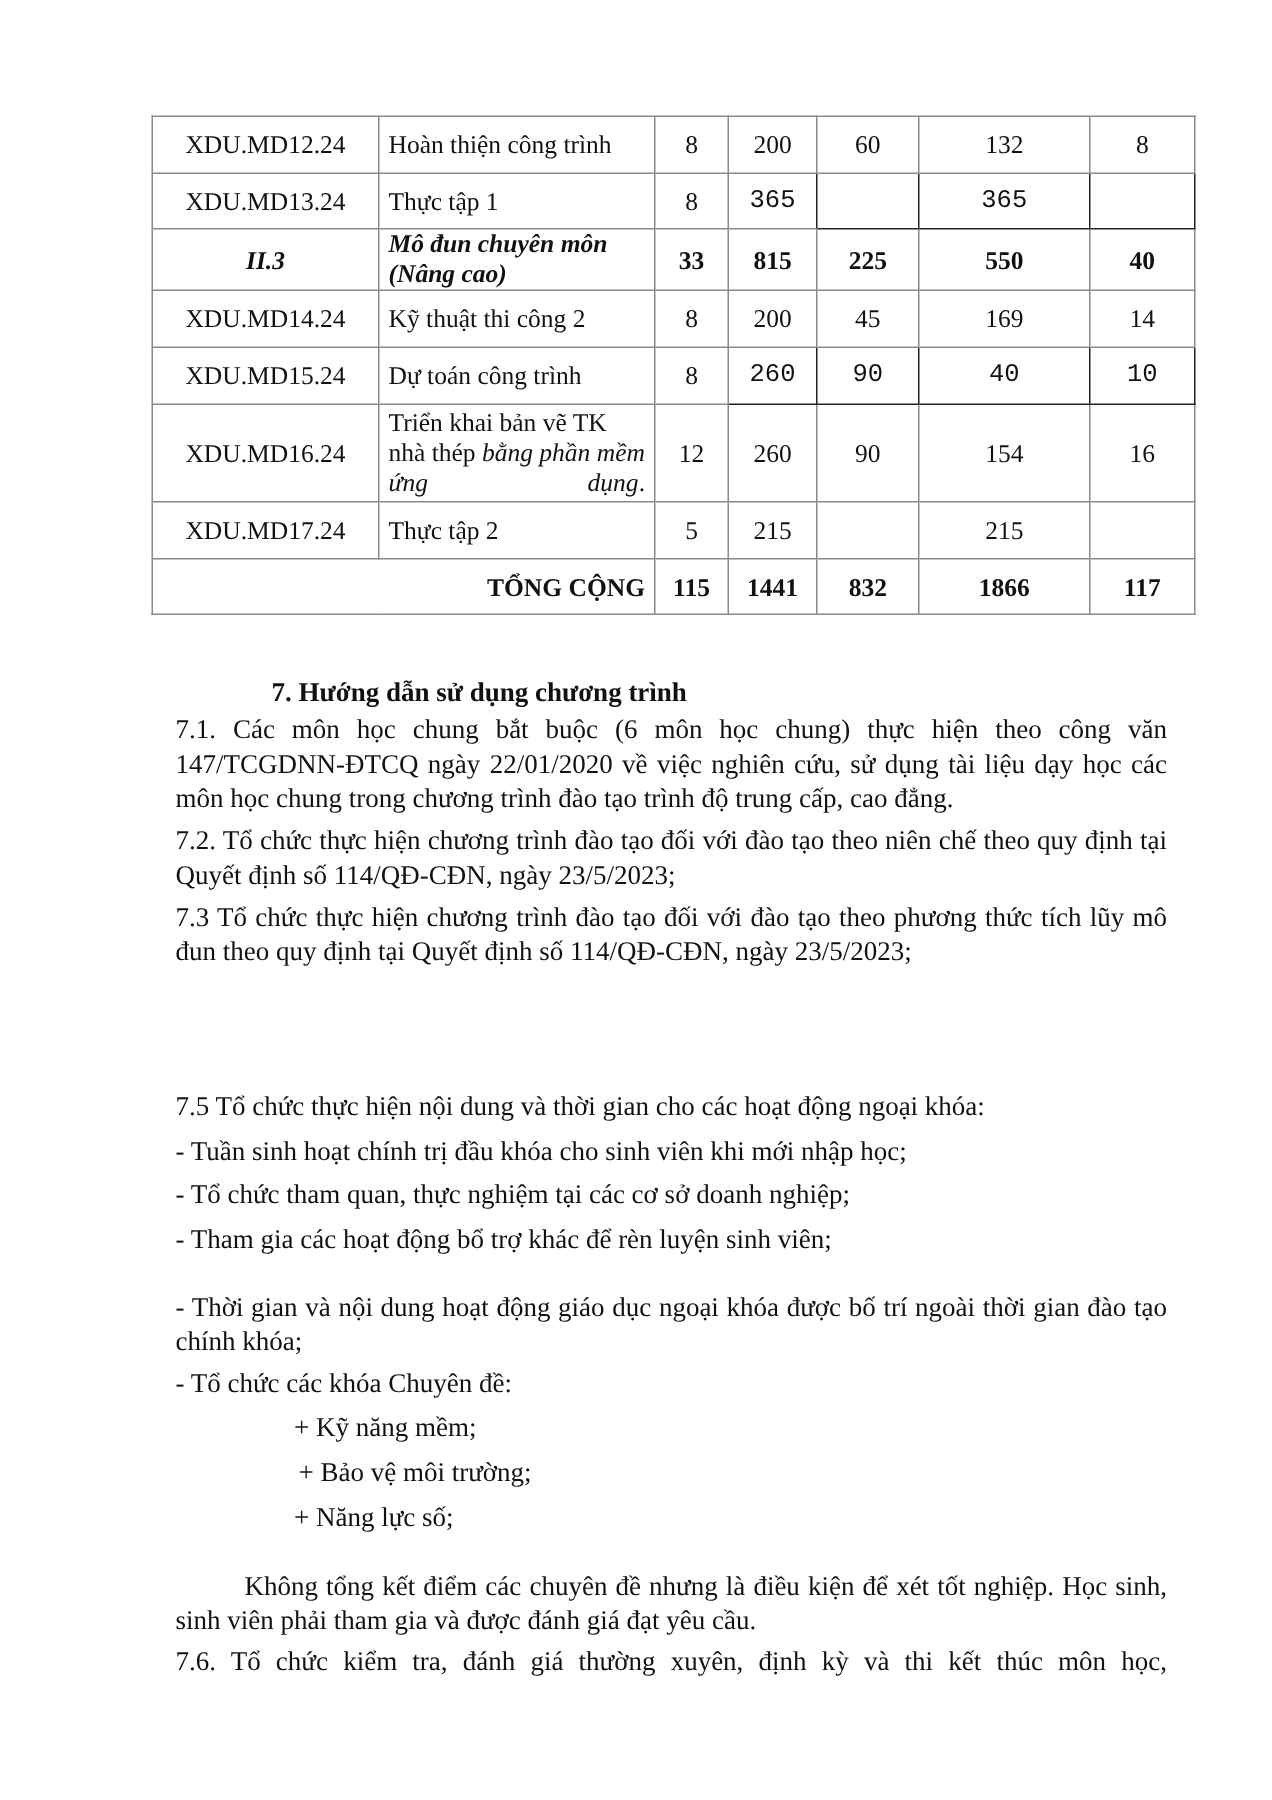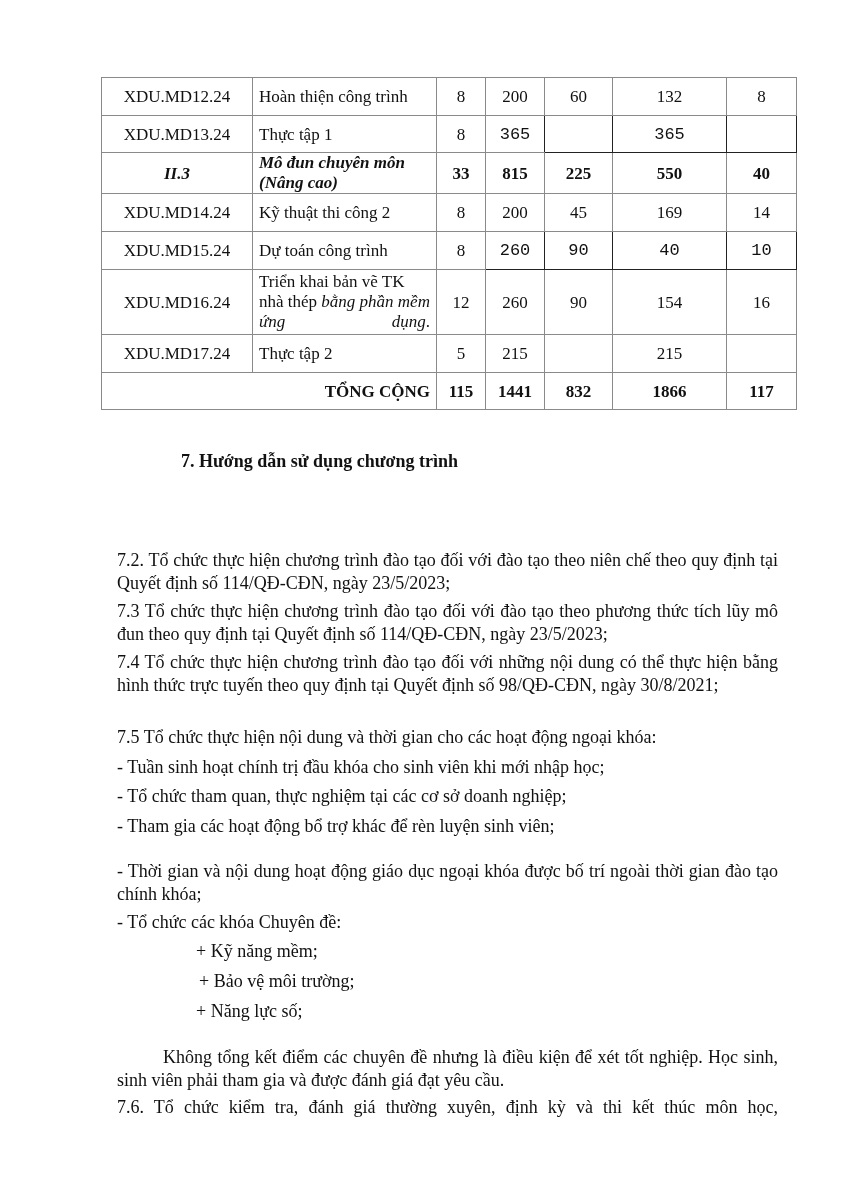--- a/index.html
+++ b/index.html
@@ -117,6 +117,7 @@
 
   <div class="heading" style="top:451px">7.  Hướng dẫn sử dụng chương trình</div>
 
+  <div class="txt just" style="top:475px">7.1. Các môn học chung bắt buộc (6 môn học chung) thực hiện theo công văn 147/TCGDNN-ĐTCQ ngày 22/01/2020 về việc nghiên cứu, sử dụng tài liệu dạy học các môn học chung trong chương trình đào tạo trình độ trung cấp, cao đẳng.</div>
   <div class="txt just" style="top:549px">7.2. Tổ chức thực hiện chương trình đào tạo đối với đào tạo theo niên chế theo quy định tại Quyết định số 114/QĐ-CĐN, ngày 23/5/2023;</div>
   <div class="txt just" style="top:600px">7.3 Tổ chức thực hiện chương trình đào tạo đối với đào tạo theo phương thức tích lũy mô đun theo quy định tại Quyết định số 114/QĐ-CĐN, ngày 23/5/2023;</div>
   <div class="txt just" style="top:651px">7.4 Tổ chức thực hiện chương trình đào tạo đối với những nội dung có thể thực hiện bằng hình thức trực tuyến theo quy định tại Quyết định số 98/QĐ-CĐN, ngày 30/8/2021;</div>

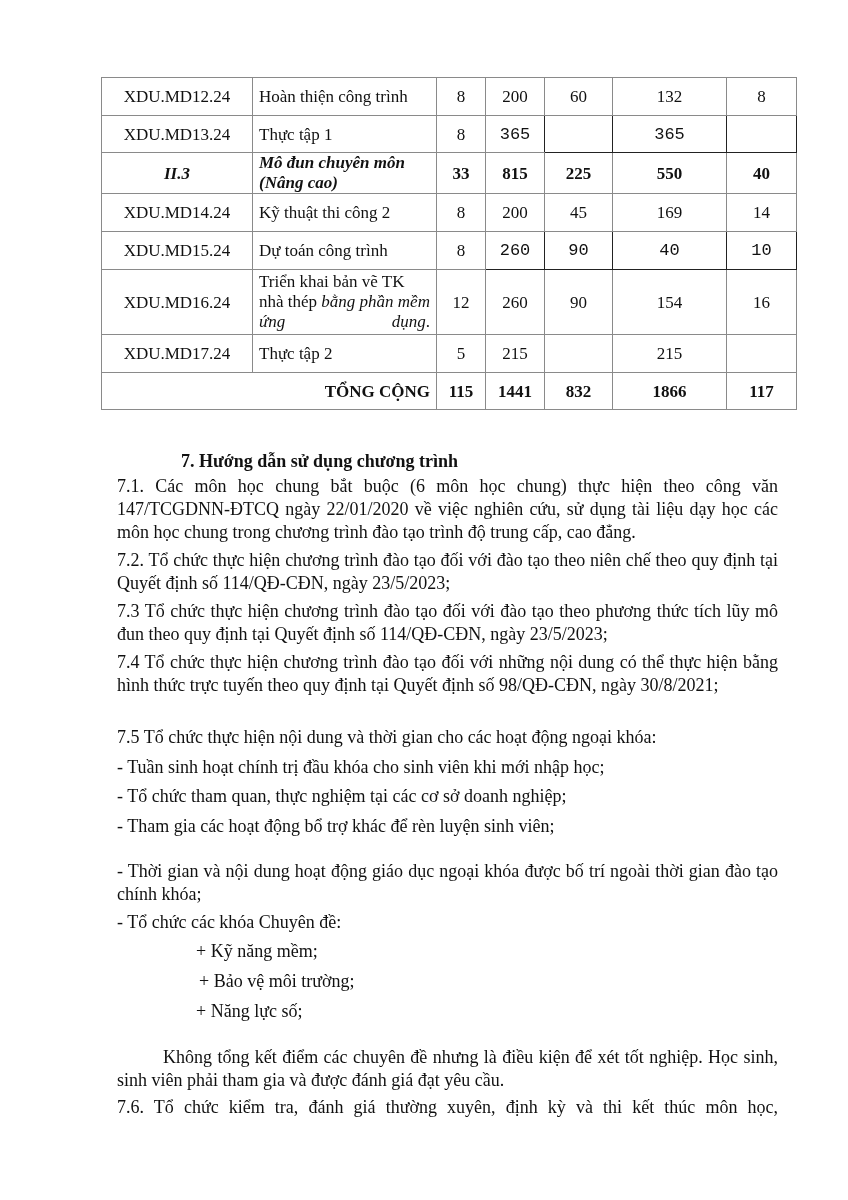--- a/index.html
+++ b/index.html
@@ -120,7 +120,6 @@
   <div class="txt just" style="top:475px">7.1. Các môn học chung bắt buộc (6 môn học chung) thực hiện theo công văn 147/TCGDNN-ĐTCQ ngày 22/01/2020 về việc nghiên cứu, sử dụng tài liệu dạy học các môn học chung trong chương trình đào tạo trình độ trung cấp, cao đẳng.</div>
   <div class="txt just" style="top:549px">7.2. Tổ chức thực hiện chương trình đào tạo đối với đào tạo theo niên chế theo quy định tại Quyết định số 114/QĐ-CĐN, ngày 23/5/2023;</div>
   <div class="txt just" style="top:600px">7.3 Tổ chức thực hiện chương trình đào tạo đối với đào tạo theo phương thức tích lũy mô đun theo quy định tại Quyết định số 114/QĐ-CĐN, ngày 23/5/2023;</div>
-  <div class="txt just" style="top:651px">7.4 Tổ chức thực hiện chương trình đào tạo đối với những nội dung có thể thực hiện bằng hình thức trực tuyến theo quy định tại Quyết định số 98/QĐ-CĐN, ngày 30/8/2021;</div>
   <div class="txt" style="top:726px">7.5 Tổ chức thực hiện nội dung và thời gian cho các hoạt động ngoại khóa:</div>
 
   <div class="txt" style="top:756px">- Tuần sinh hoạt chính trị đầu khóa cho sinh viên khi mới nhập học;</div>

